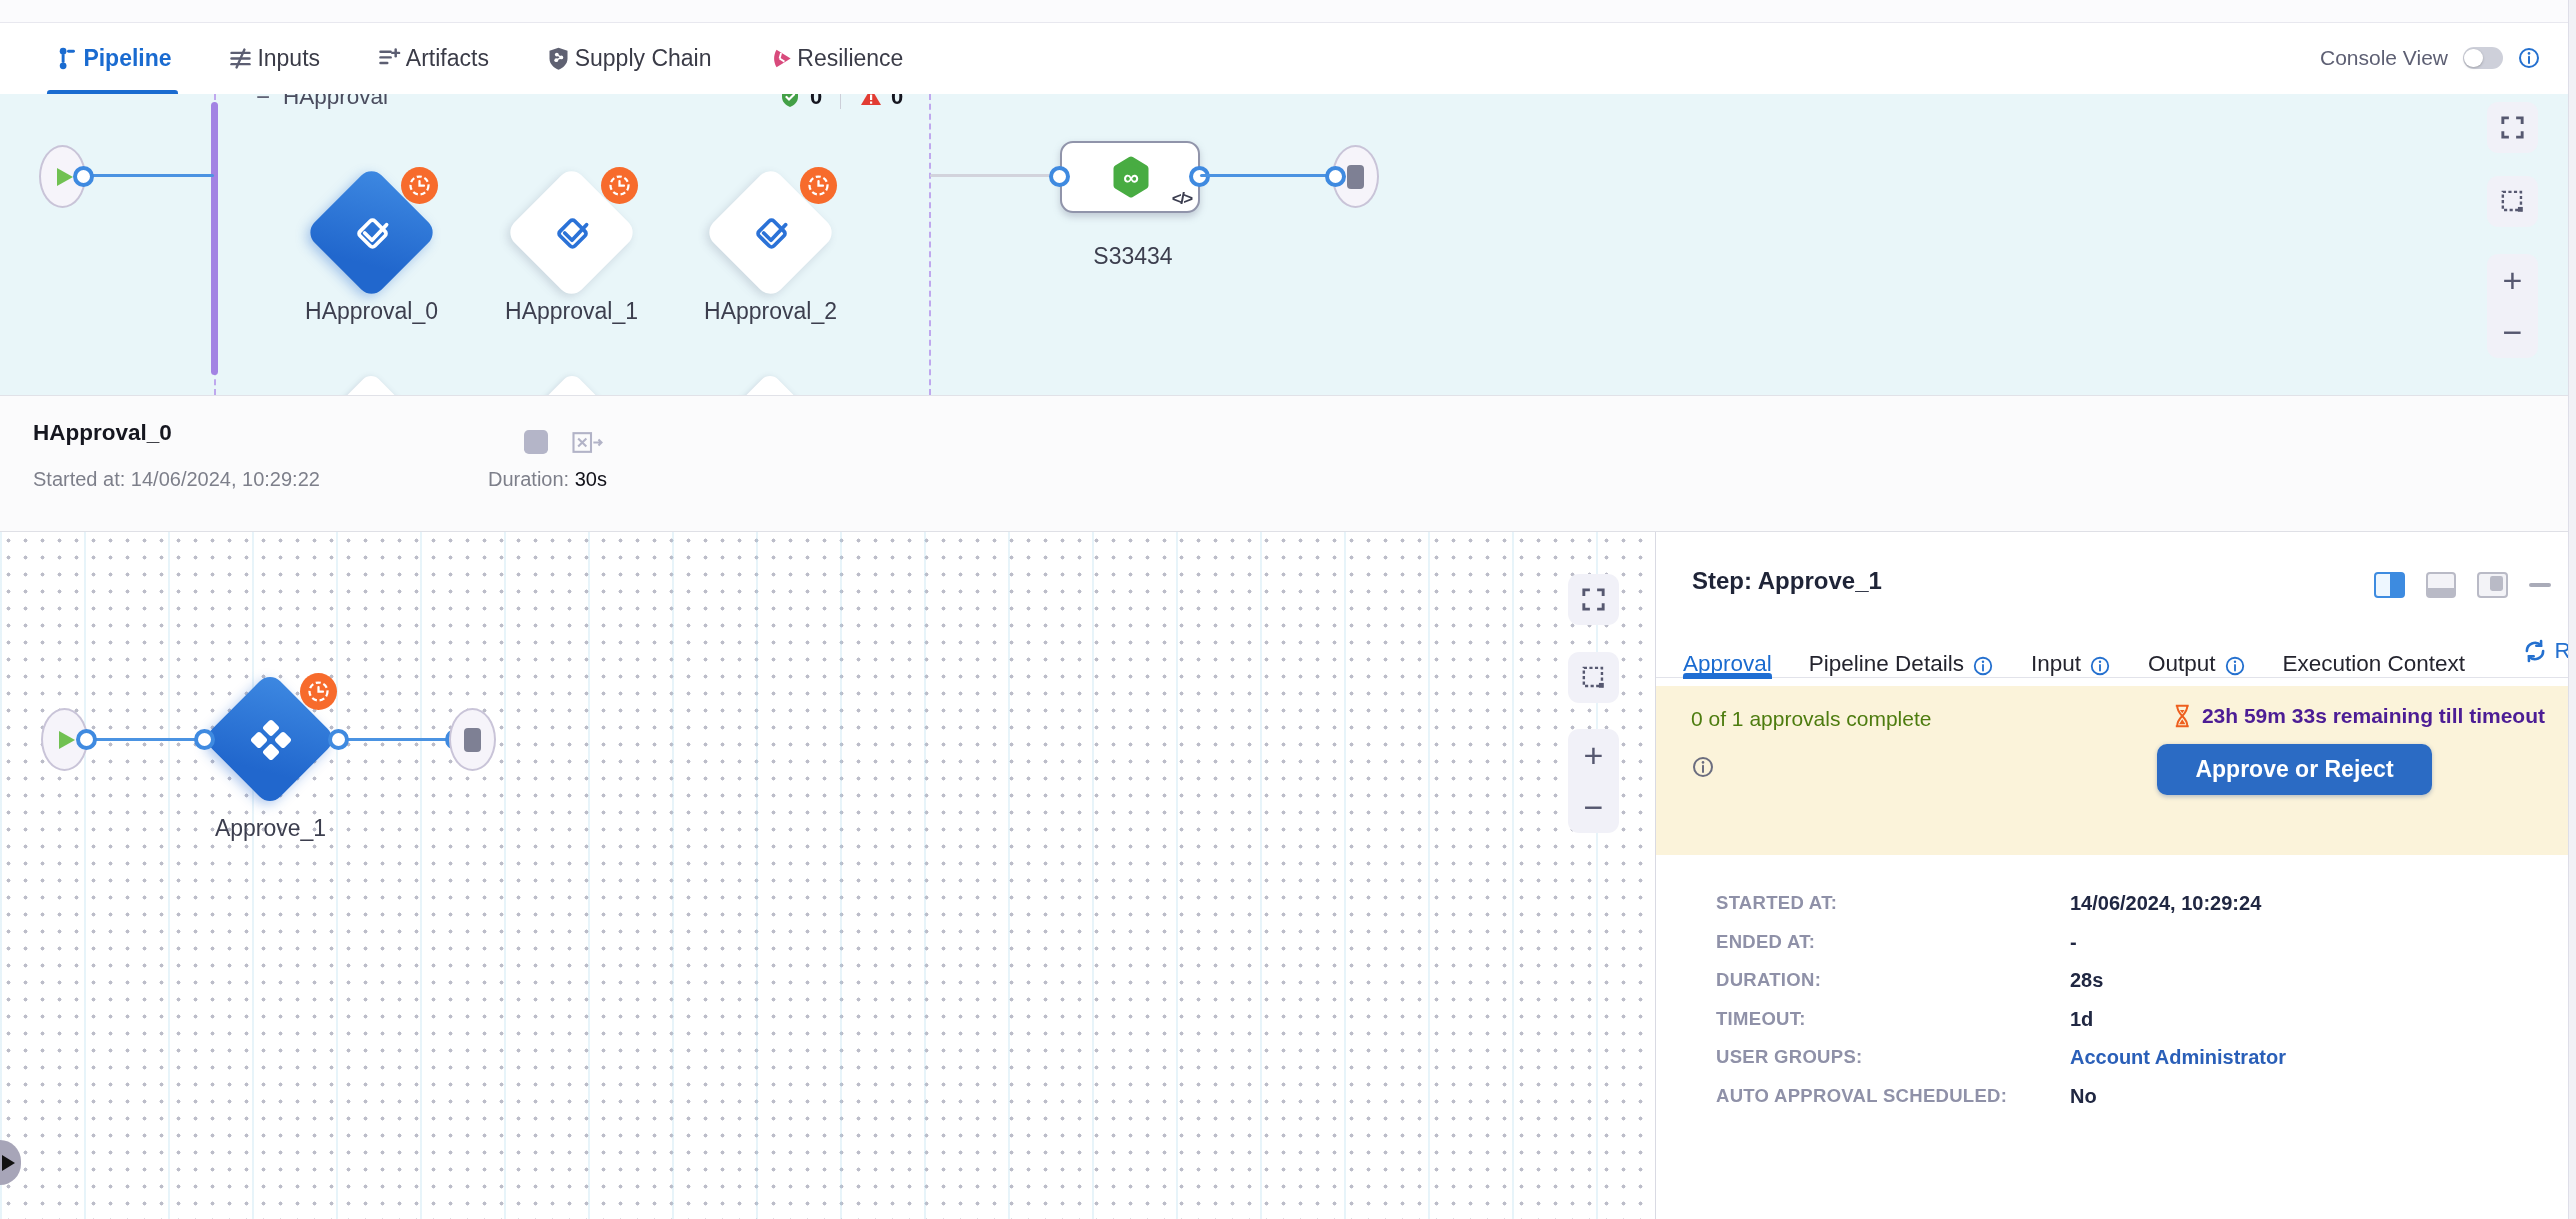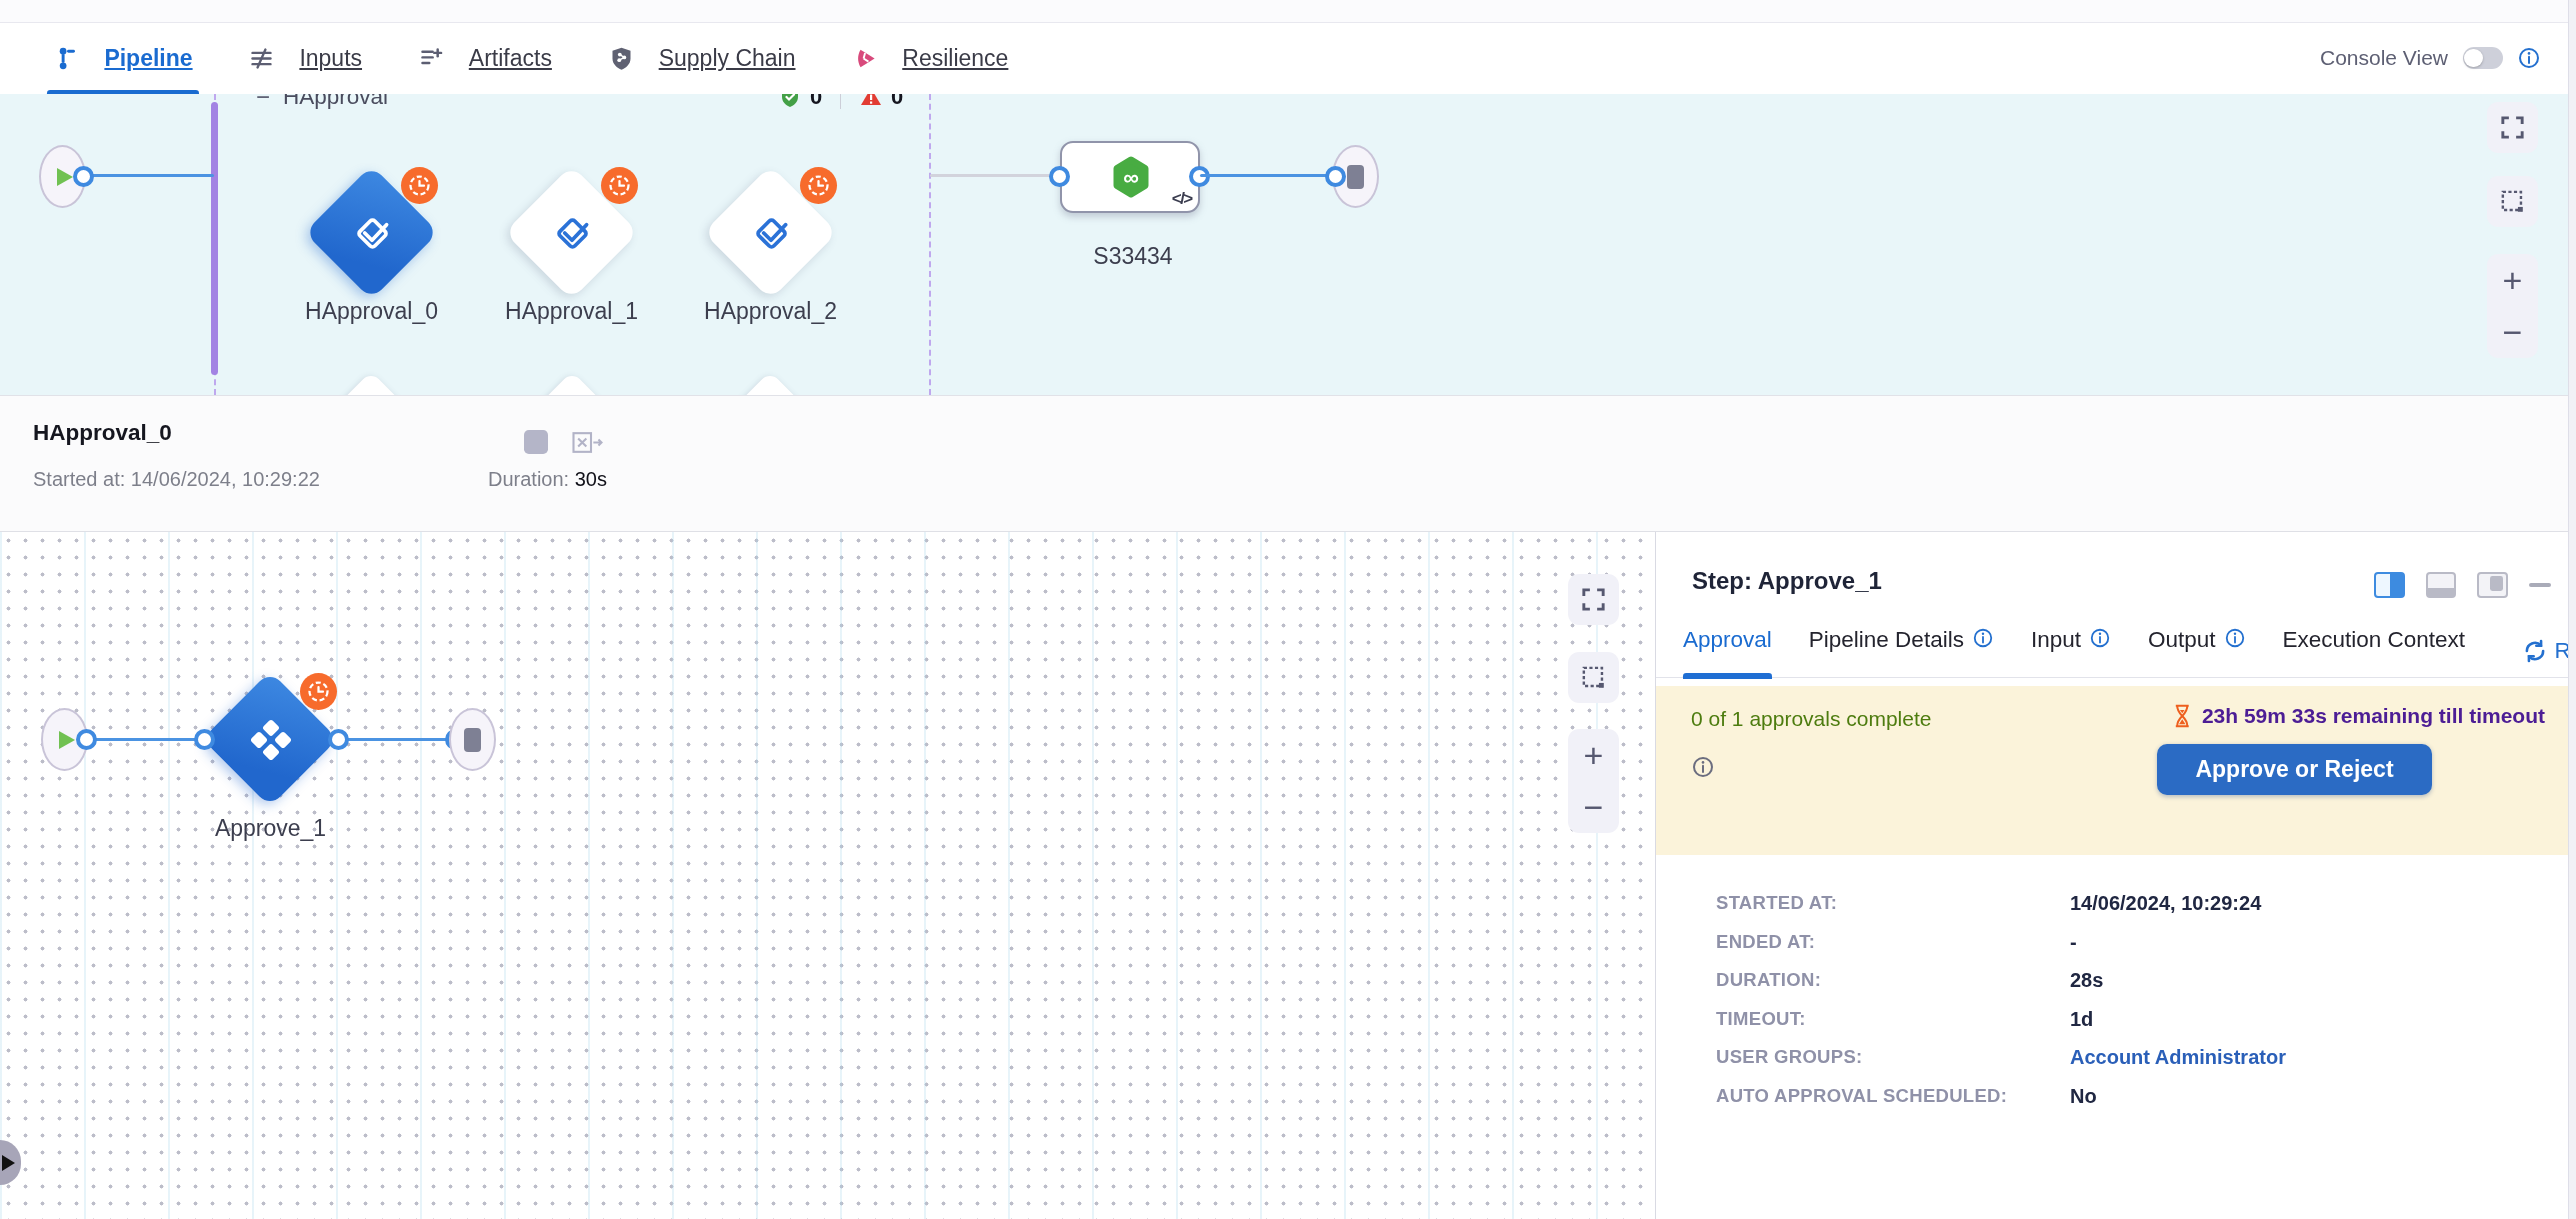--- a/index.html
+++ b/index.html
@@ -12,8 +12,8 @@
   #nav { position:absolute; left:0; top:22.5px; width:2576px; height:72px; background:#fff;
          border-bottom:1.6px solid #dcdde4; display:flex; align-items:center;
          padding:0 35px 0 47px; gap:43px; }
-  .ntab { display:flex; align-items:center; gap:24px; height:100%; position:relative;
-          padding:0 6.4px; font-size:23px; color:#3a3b47; cursor:pointer; white-space:nowrap;text-decoration:underline; }
+  .ntab { display:flex; align-items:center; gap:3px; height:100%; position:relative;
+          padding:0 6.4px; font-size:23px; color:#3a3b47; cursor:pointer; white-space:nowrap; }
   .ntab svg { width:27px; height:27px; }
   .ntab.active { color:#1a6bd0; font-weight:700; }
   .ntab.active::after { content:""; position:absolute; left:0; right:0; bottom:-1.6px;

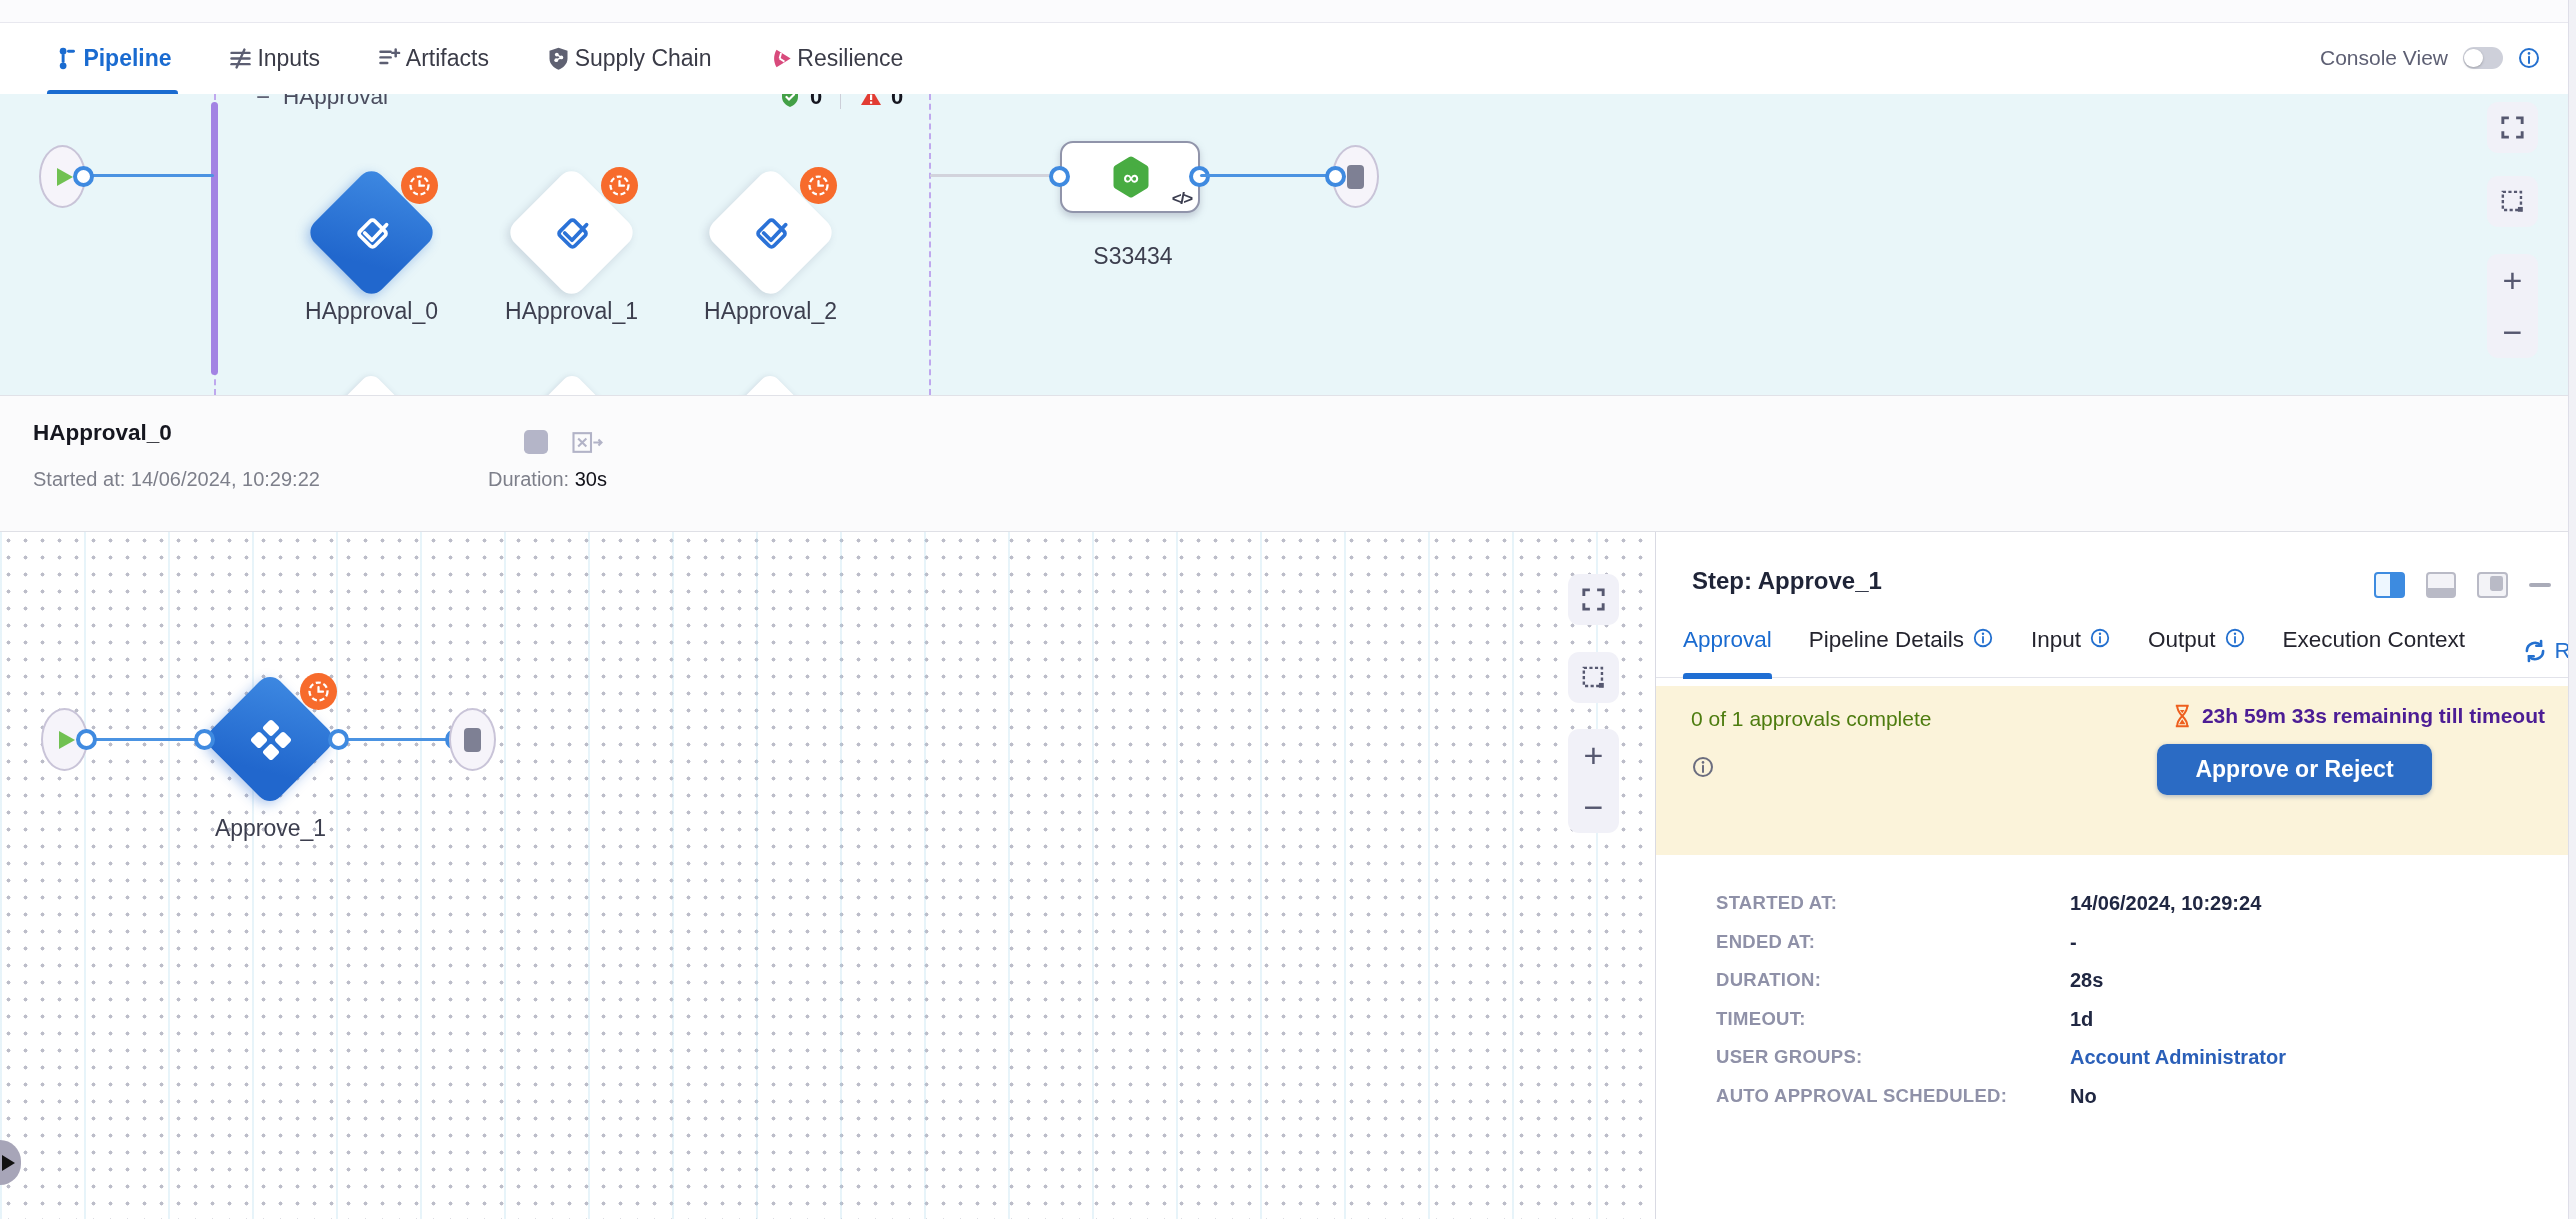--- a/index.html
+++ b/index.html
@@ -107,7 +107,7 @@
   .mindash { width:22.5px; height:4.8px; border-radius:2.4px; background:#a9abb8; cursor:pointer; }
   #ptabs { position:absolute; left:0; right:0; top:95px; height:51px; border-bottom:1.6px solid #e2e3ea;
        display:flex; align-items:center; padding-left:27px; gap:37px; }
-  .ptab { display:flex; align-items:flex-start; gap:8px; font-size:22.5px; color:#24242e;
+  .ptab { display:flex; align-items:flex-end; gap:8px; font-size:22.5px; color:#24242e;
        height:100%; position:relative; white-space:nowrap; cursor:pointer; }
   .ptab.active { color:#1a6bd0; }
   .ptab.active::after { content:""; position:absolute; left:0; right:0; bottom:-1.6px; height:5.6px;

